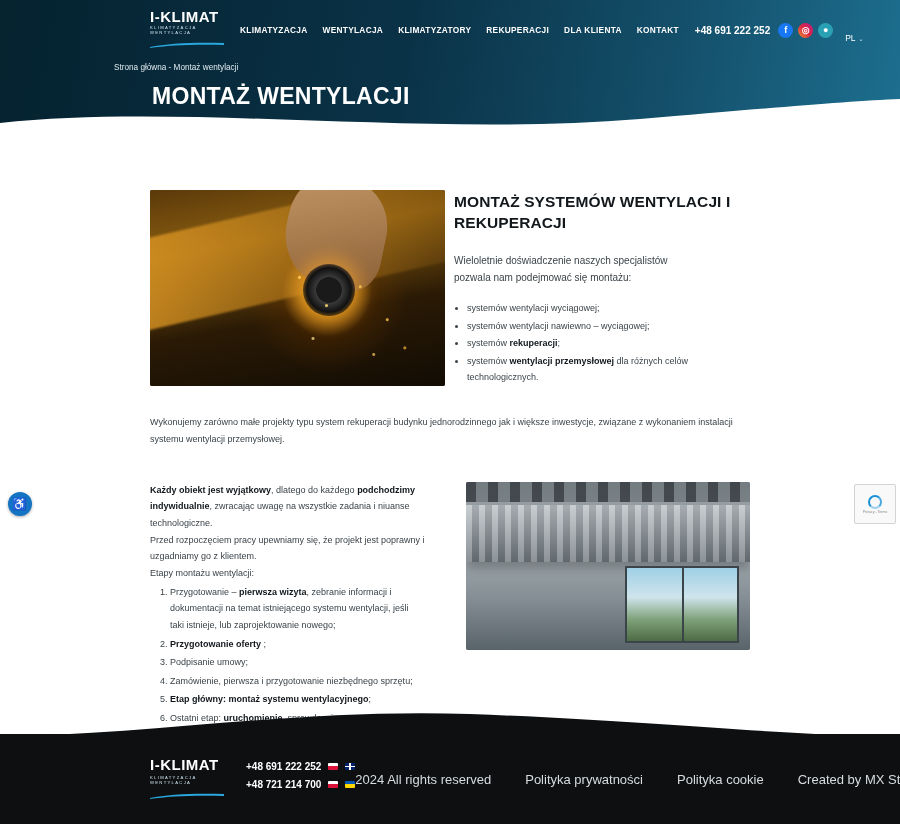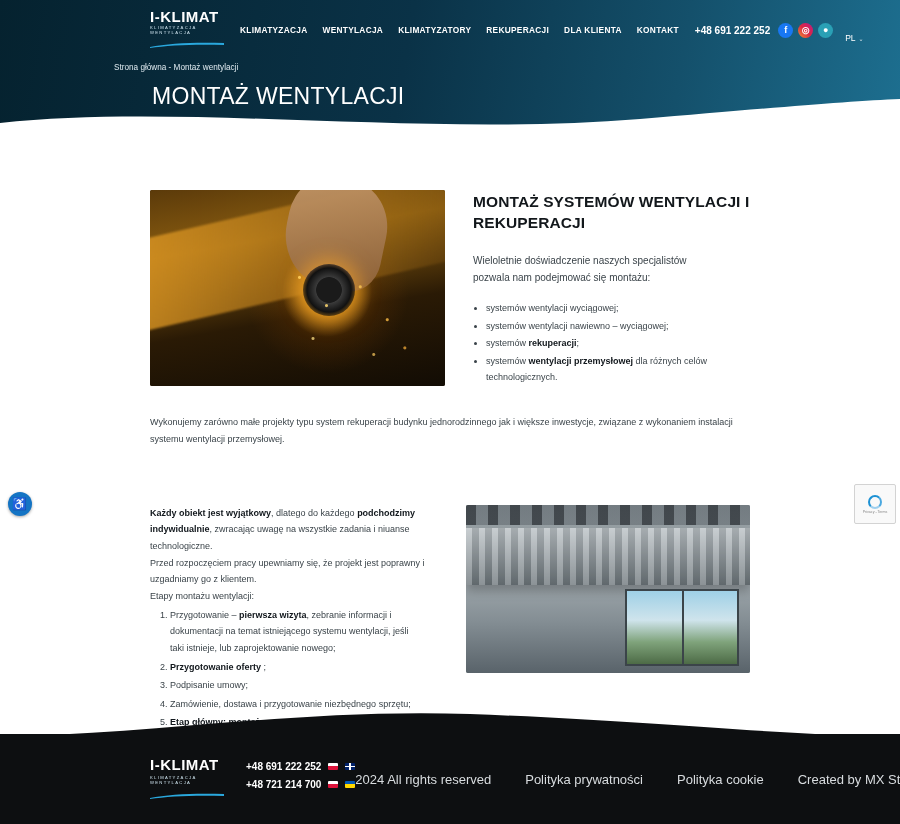--- a/index.html
+++ b/index.html
@@ -121,7 +121,7 @@
   .hero-title {
     color: #ffffff;
     font-size: 23px;
-    font-weight: normal;
+    font-weight: bold;
     letter-spacing: 0.3px;
     padding: 11px 3px 0 152px;
   }

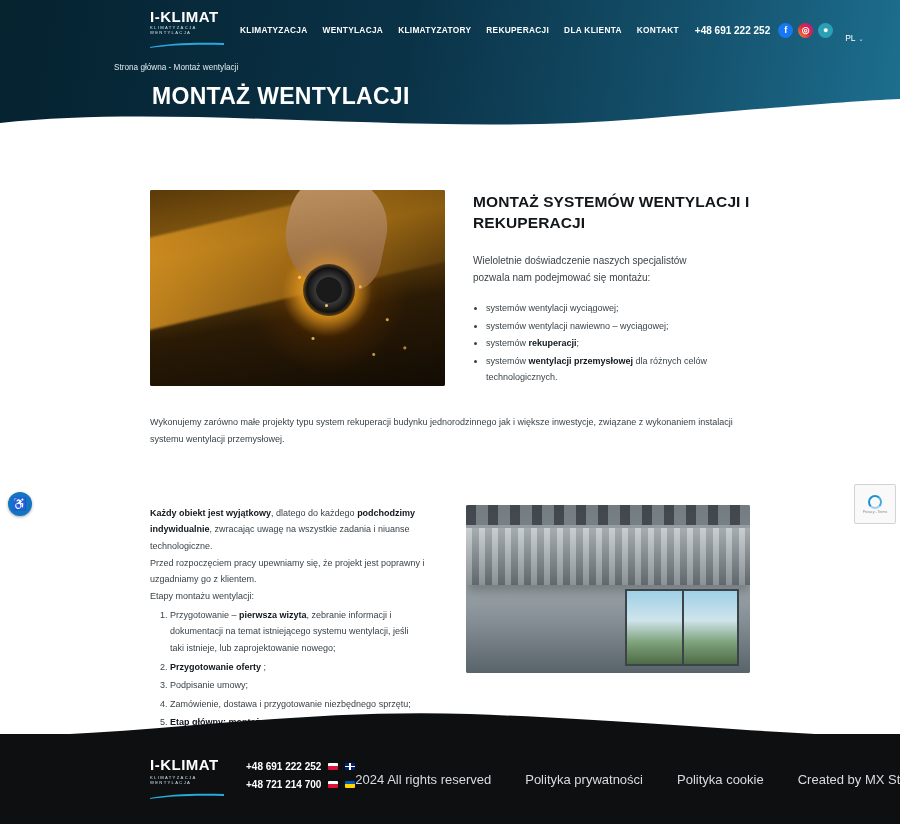--- a/index.html
+++ b/index.html
@@ -131,7 +131,7 @@
 
   .row1 {
     display: flex;
-    gap: 28px;
+    gap: 9px;
     padding-top: 55px;
   }
   .photo1 {

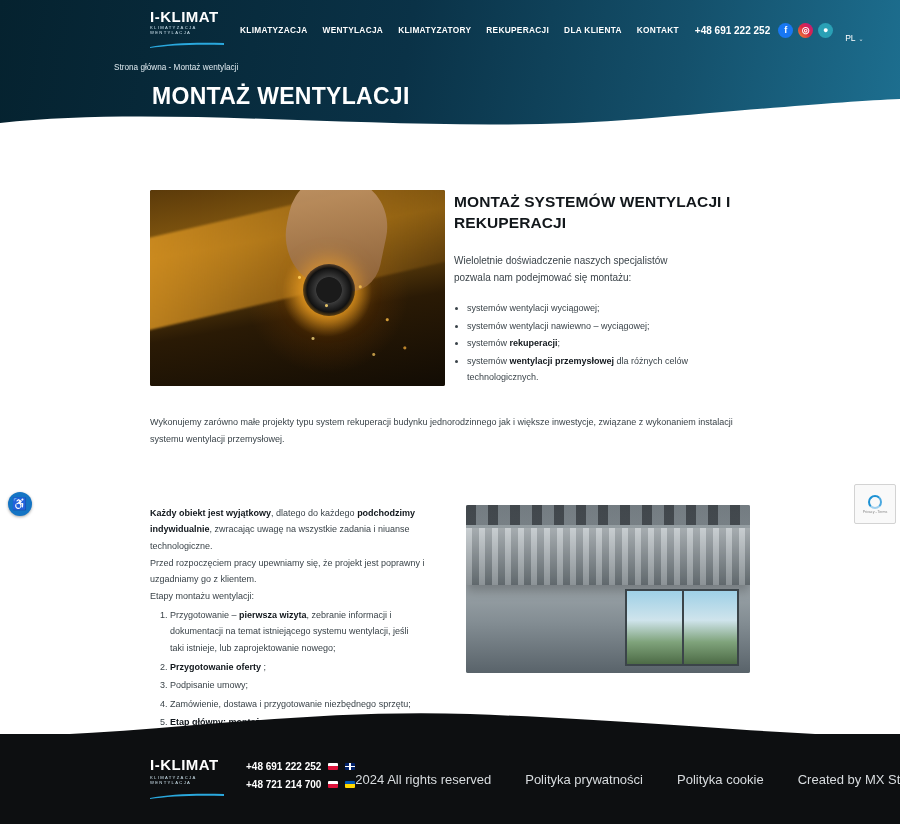--- a/index.html
+++ b/index.html
@@ -228,7 +228,7 @@
   .row2 {
     display: flex;
     gap: 41px;
-    margin-top: 57px;
+    margin-top: 34px;
     align-items: flex-start;
   }
   .col2 { width: 275px; flex: 0 0 275px; }

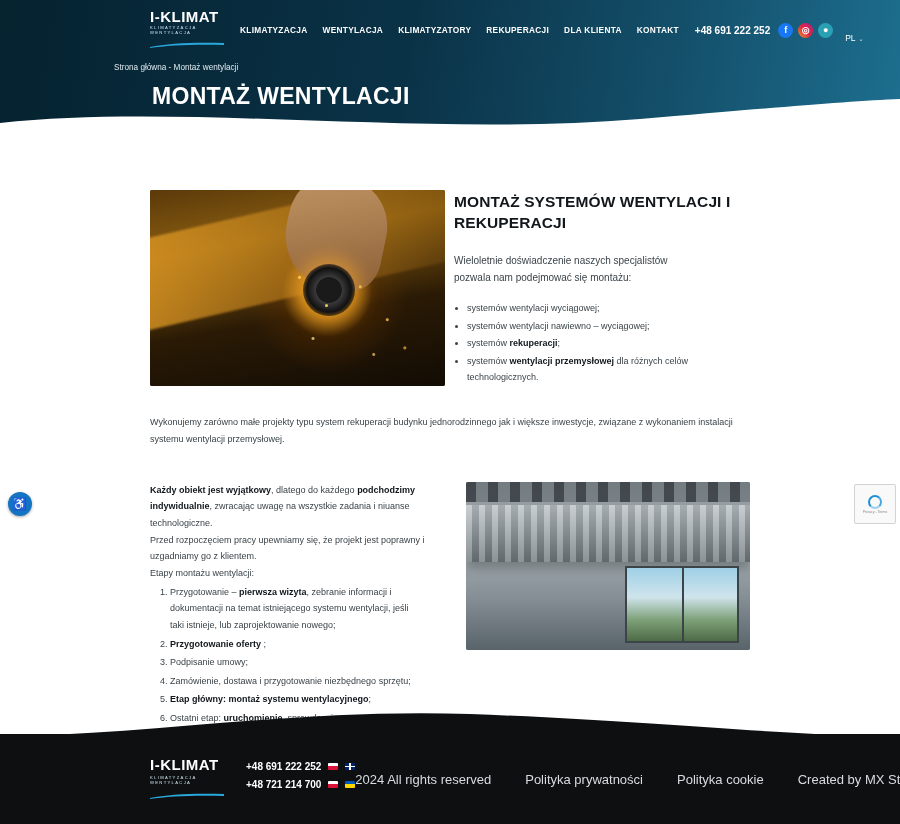--- a/index.html
+++ b/index.html
@@ -477,7 +477,7 @@
             <span>Podpisanie umowy;</span><b></b><span></span>
           </li>
           <li>
-            <span>Zamówienie, dostawa i przygotowanie niezbędnego sprzętu;</span><b></b><span></span>
+            <span>Zamówienie, pierwsza i przygotowanie niezbędnego sprzętu;</span><b></b><span></span>
           </li>
           <li>
             <span></span><b>Etap główny: montaż systemu wentylacyjnego</b><span>;</span>

